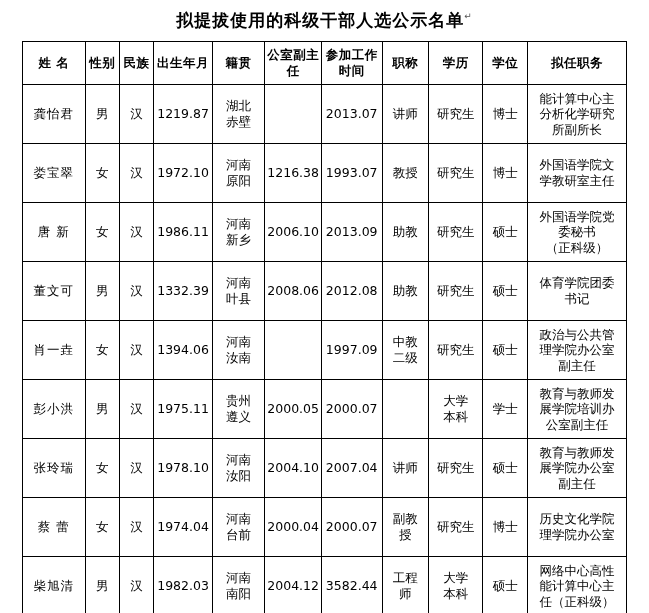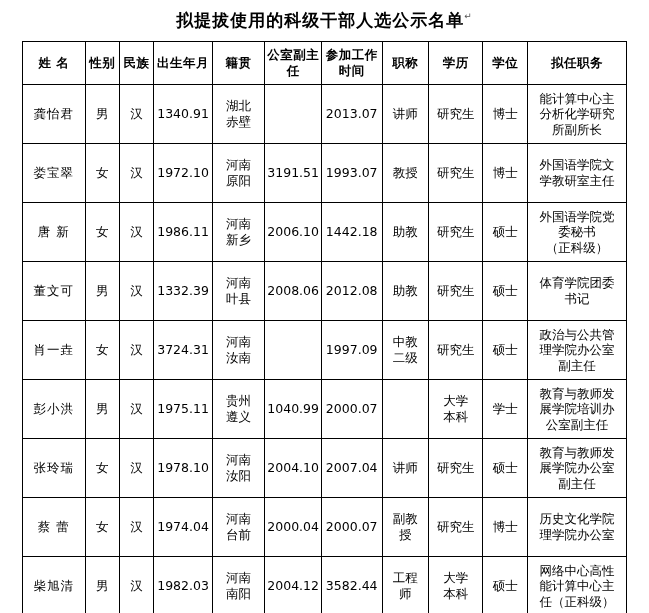--- a/index.html
+++ b/index.html
@@ -160,7 +160,7 @@
               <span class="cell-inner">汉</span>
             </td>
             <td>
-              <span class="cell-inner">1340.91</span>
+              <span class="cell-inner">1219.87</span>
             </td>
             <td class="multiline">
               <span class="cell-inner">湖北

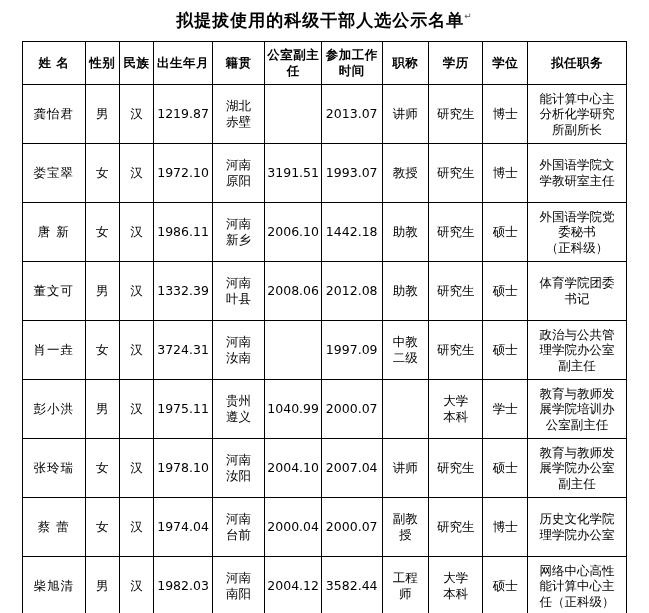--- a/index.html
+++ b/index.html
@@ -205,7 +205,7 @@
 原阳</span>
             </td>
             <td>
-              <span class="cell-inner">3191.51</span>
+              <span class="cell-inner">1216.38</span>
             </td>
             <td>
               <span class="cell-inner">1993.07</span>

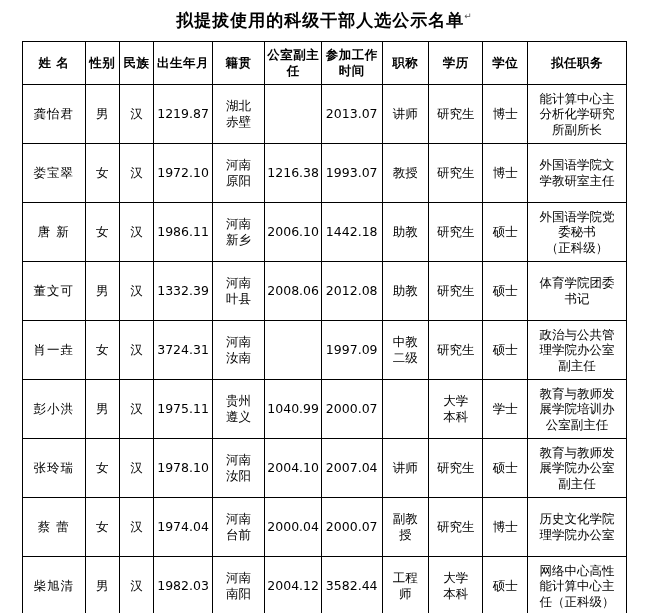--- a/index.html
+++ b/index.html
@@ -245,7 +245,7 @@
               <span class="cell-inner">2006.10</span>
             </td>
             <td>
-              <span class="cell-inner">1442.18</span>
+              <span class="cell-inner">2013.09</span>
             </td>
             <td>
               <span class="cell-inner">助教</span>

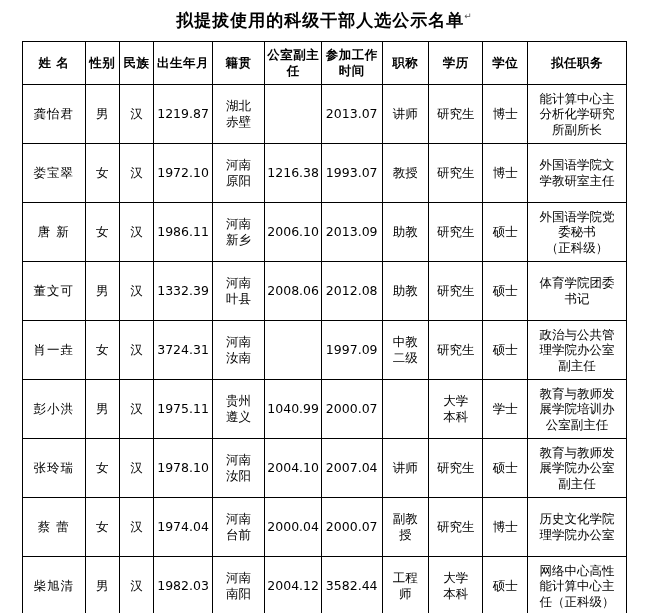--- a/index.html
+++ b/index.html
@@ -310,7 +310,7 @@
               <span class="cell-inner">汉</span>
             </td>
             <td>
-              <span class="cell-inner">3724.31</span>
+              <span class="cell-inner">1394.06</span>
             </td>
             <td class="multiline">
               <span class="cell-inner">河南

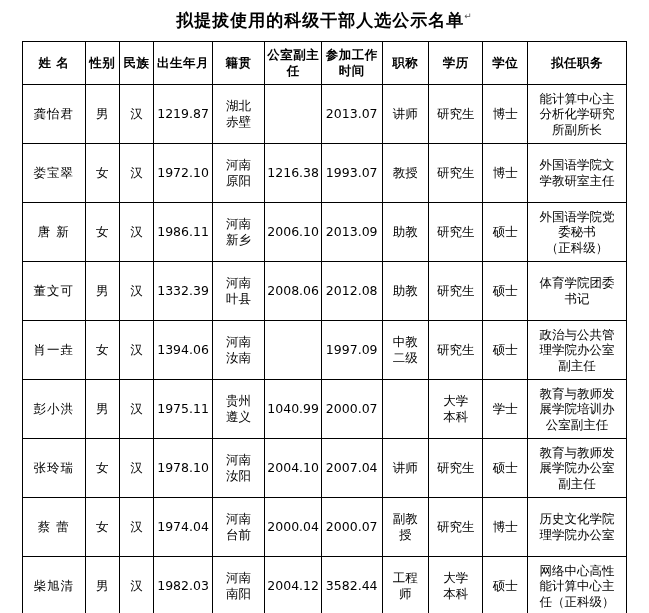--- a/index.html
+++ b/index.html
@@ -356,7 +356,7 @@
 遵义</span>
             </td>
             <td>
-              <span class="cell-inner">1040.99</span>
+              <span class="cell-inner">2000.05</span>
             </td>
             <td>
               <span class="cell-inner">2000.07</span>

